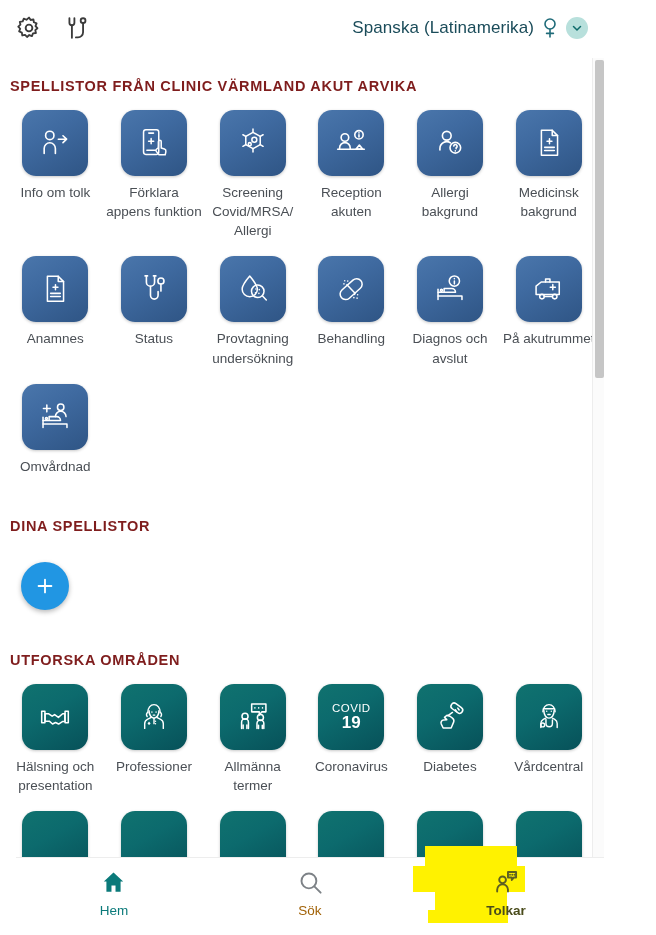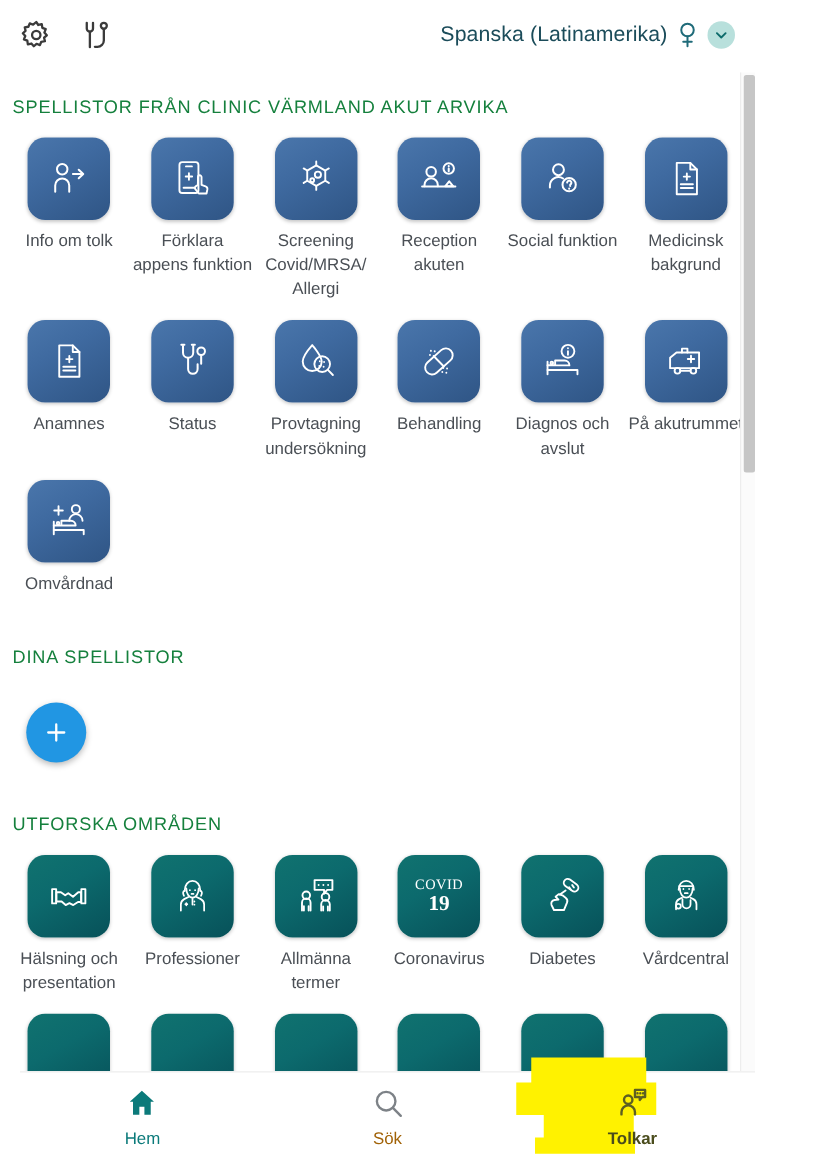--- a/index.html
+++ b/index.html
@@ -53,7 +53,7 @@
   .scroll-inner { padding: 0 0 0 0; }
 
   .section-title {
-    font-size: 14.5px; font-weight: normal; color: #15803d;
+    font-size: 14.5px; font-weight: bold; color: #7f1d1d;
     letter-spacing: 0.7px; text-transform: uppercase;
     padding: 0 0 0 10px;
   }

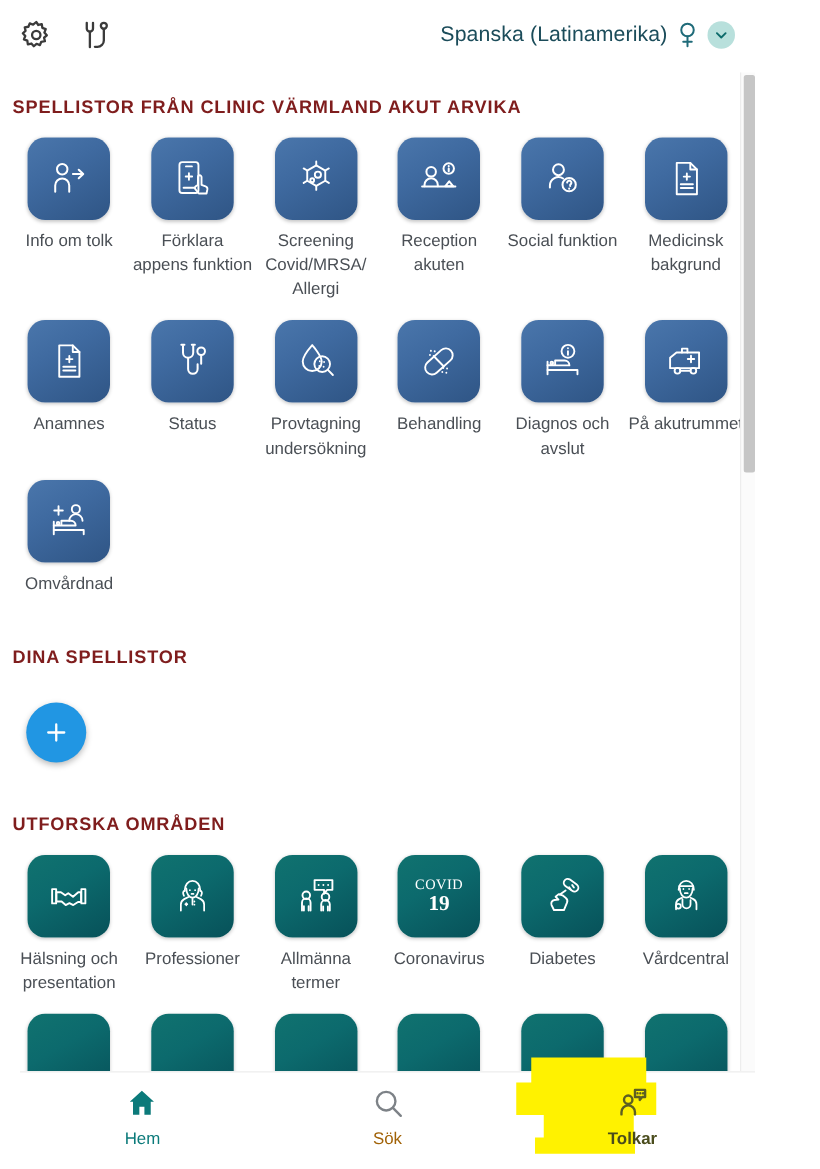--- a/index.html
+++ b/index.html
@@ -262,7 +262,7 @@
               <path d="M23.9 23.2a1.8 1.8 0 1 1 2.6 1.8v1M25.6 28.3v.1"></path>
             </svg>
           </div>
-          <div class="tile-label">Social funktion</div>
+          <div class="tile-label">Allergi bakgrund</div>
         </div>
 
         <div class="tile">

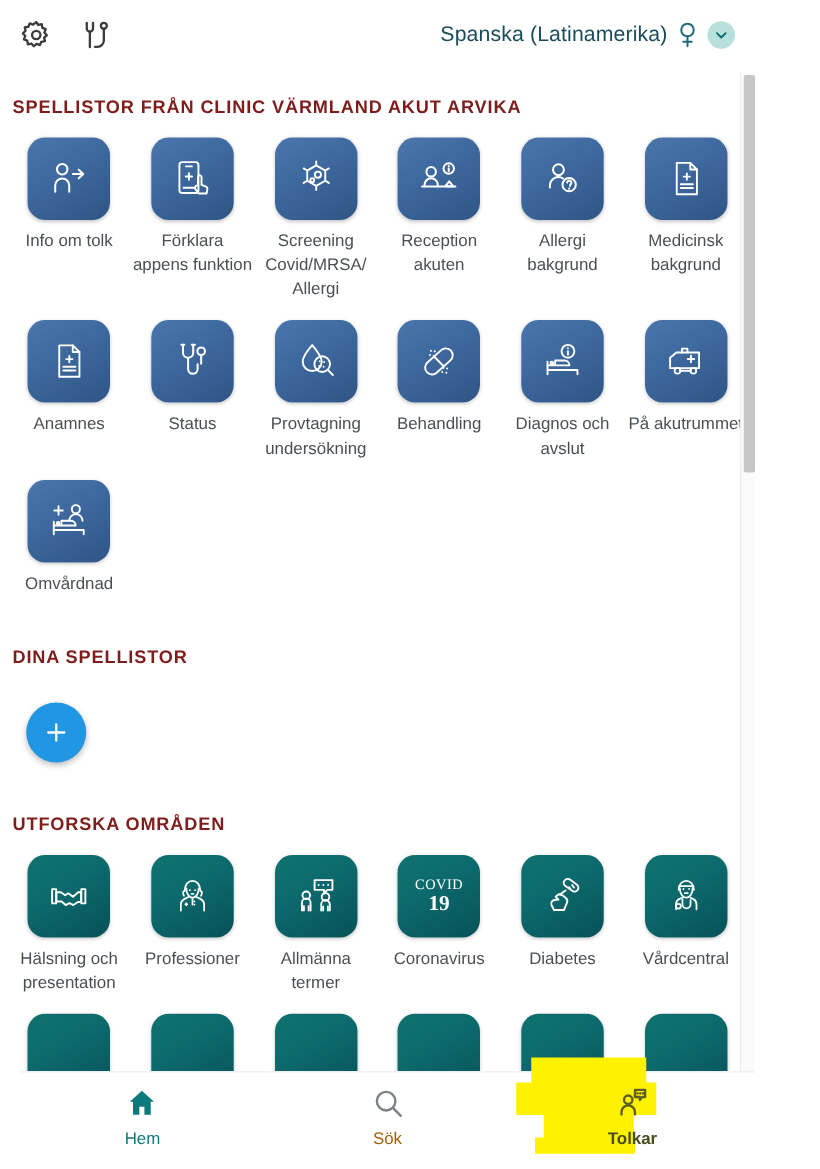--- a/index.html
+++ b/index.html
@@ -95,7 +95,7 @@
   }
   .covid-text {
     color: #fff; text-align: center; line-height: 1.05;
-    font-family: Liberation Serif, serif;
+    font-family: Liberation Sans, sans-serif;
   }
   .covid-text .c1 { display: block; font-size: 11.5px; letter-spacing: .4px; }
   .covid-text .c2 { display: block; font-size: 17px; font-weight: bold; }

